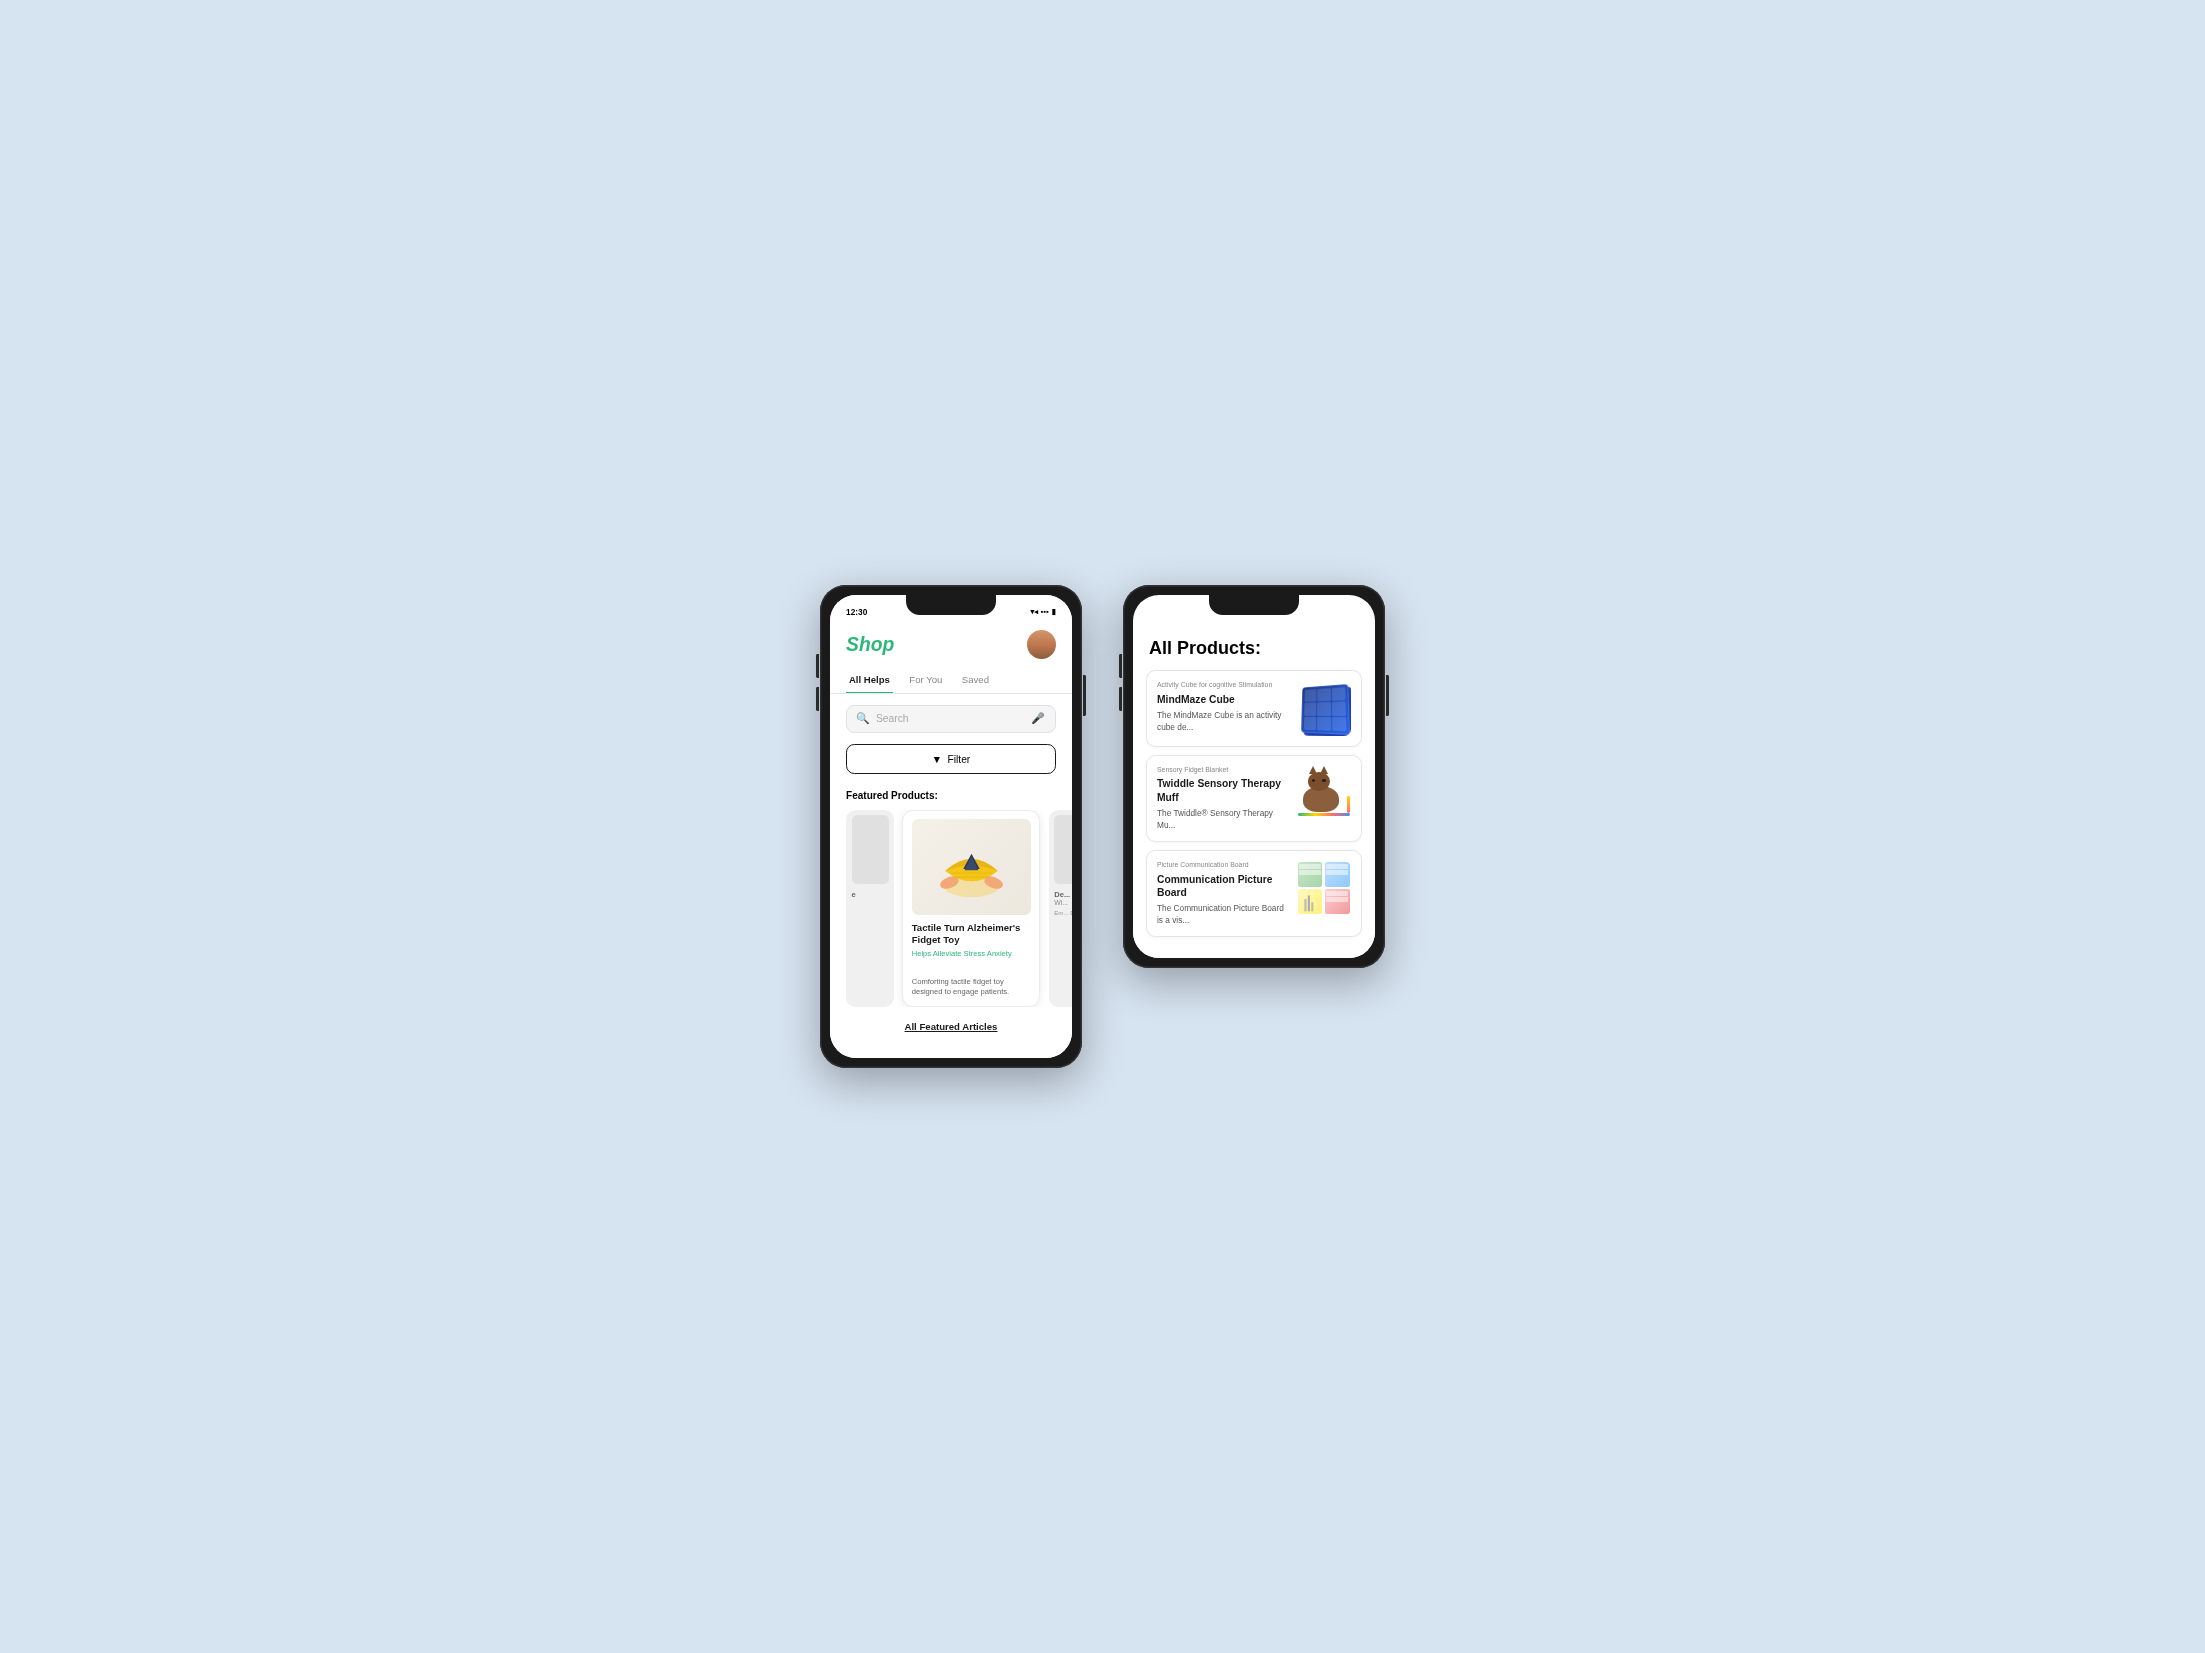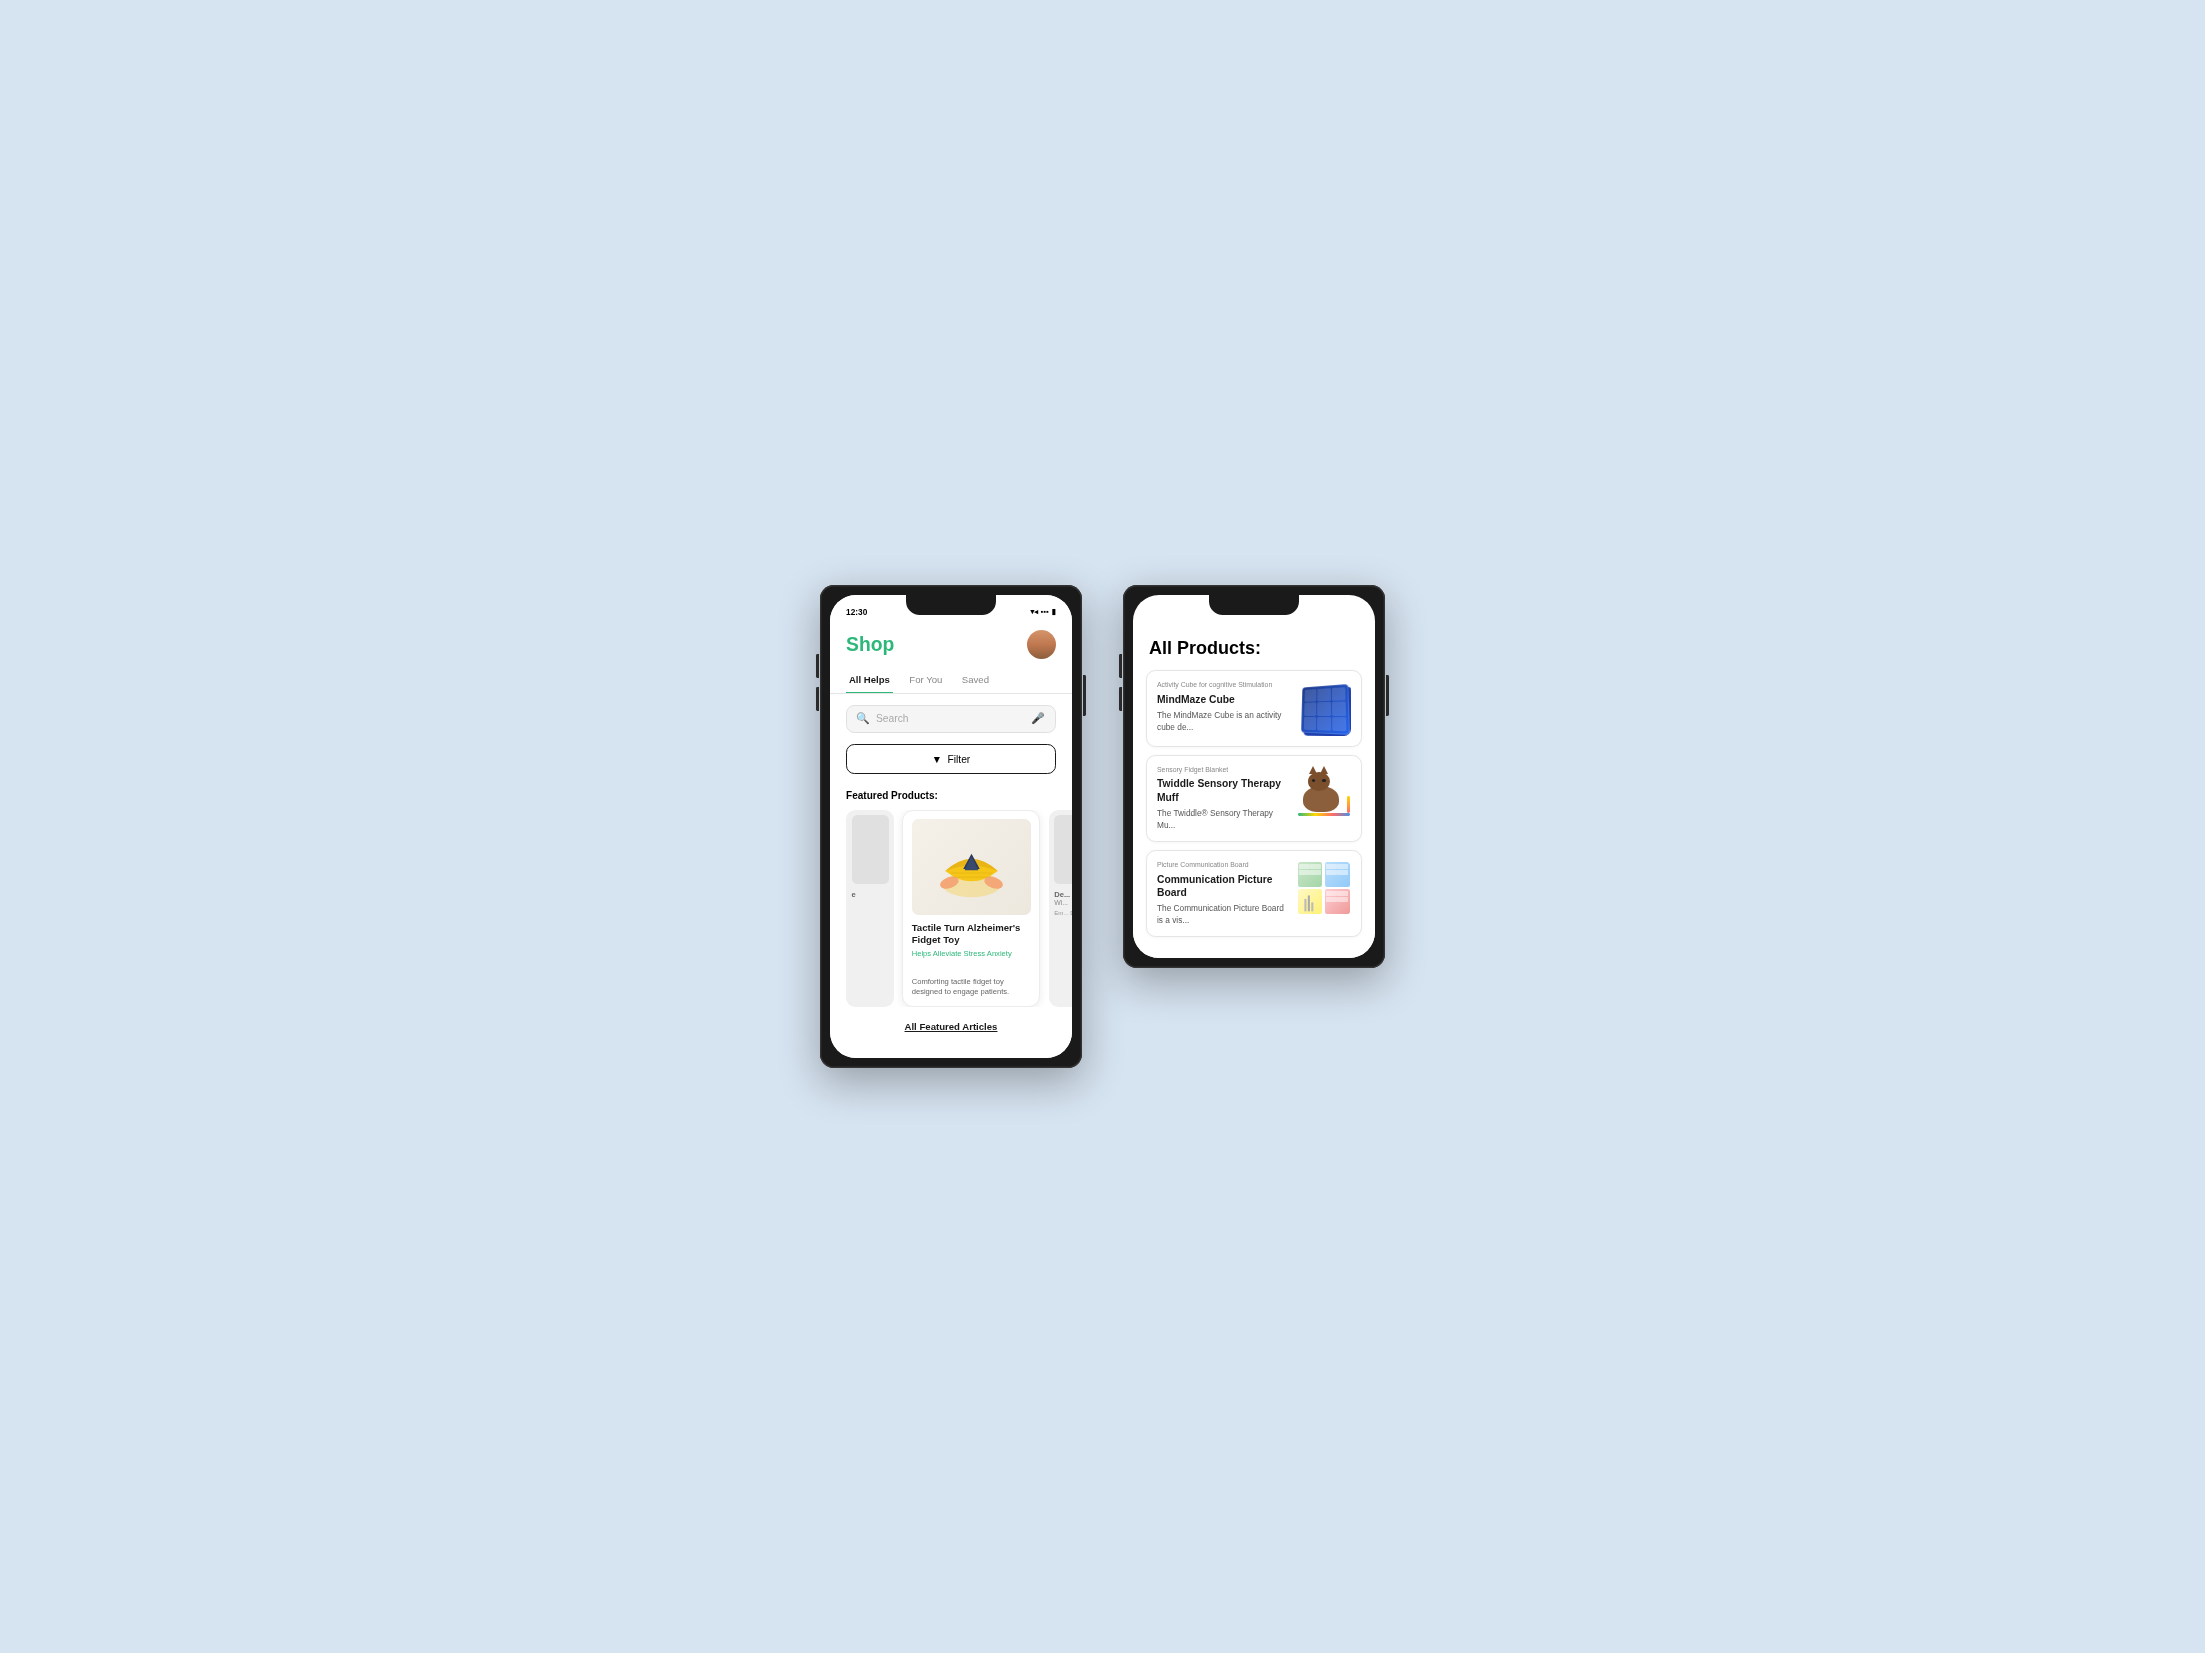--- a/index.html
+++ b/index.html
@@ -23,7 +23,7 @@
     
     .phone {
       background: #1a1a1a;
-      border-radius: 14px;
+      border-radius: 26px;
       padding: 9.6px;
       box-shadow: 0 13.8px 41px rgba(0,0,0,0.3), inset 0 0 0 1.4px #333;
       position: relative;

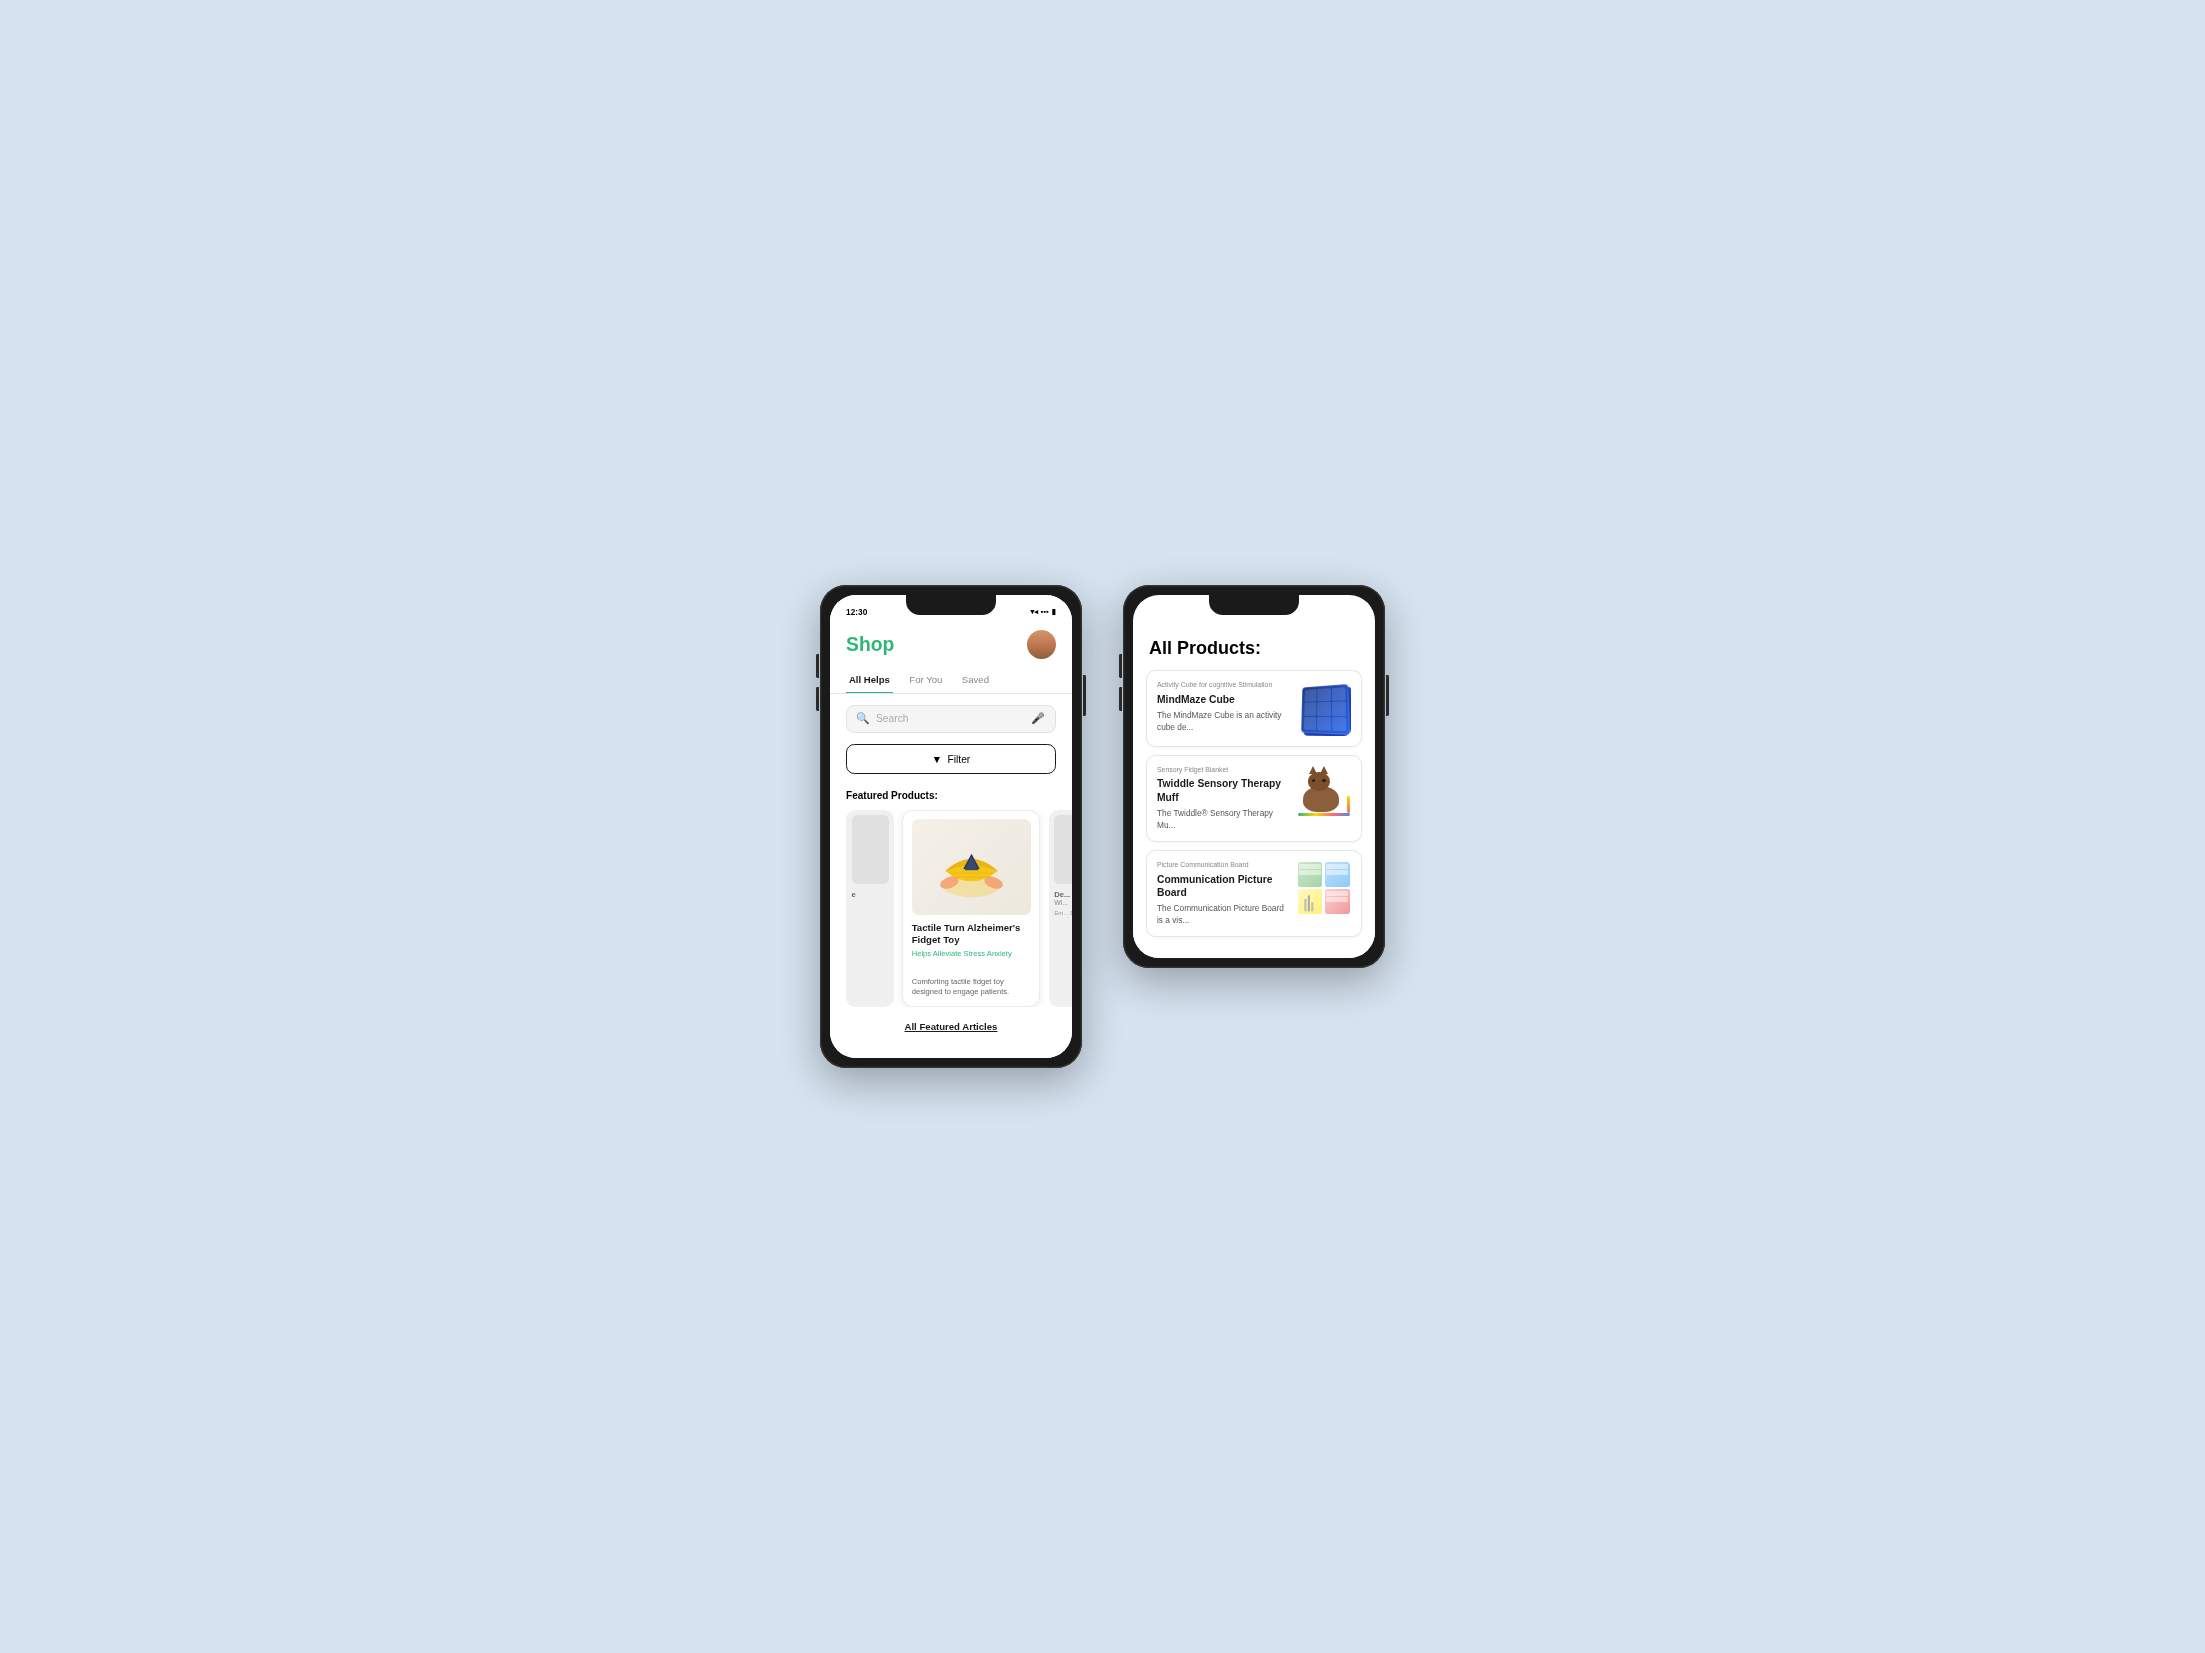--- a/index.html
+++ b/index.html
@@ -82,6 +82,7 @@
       justify-content: space-between;
       align-items: center;
       padding: 5.5px 16.5px 8.3px;
+      font-style: italic;
     }
 
     .shop-title {

